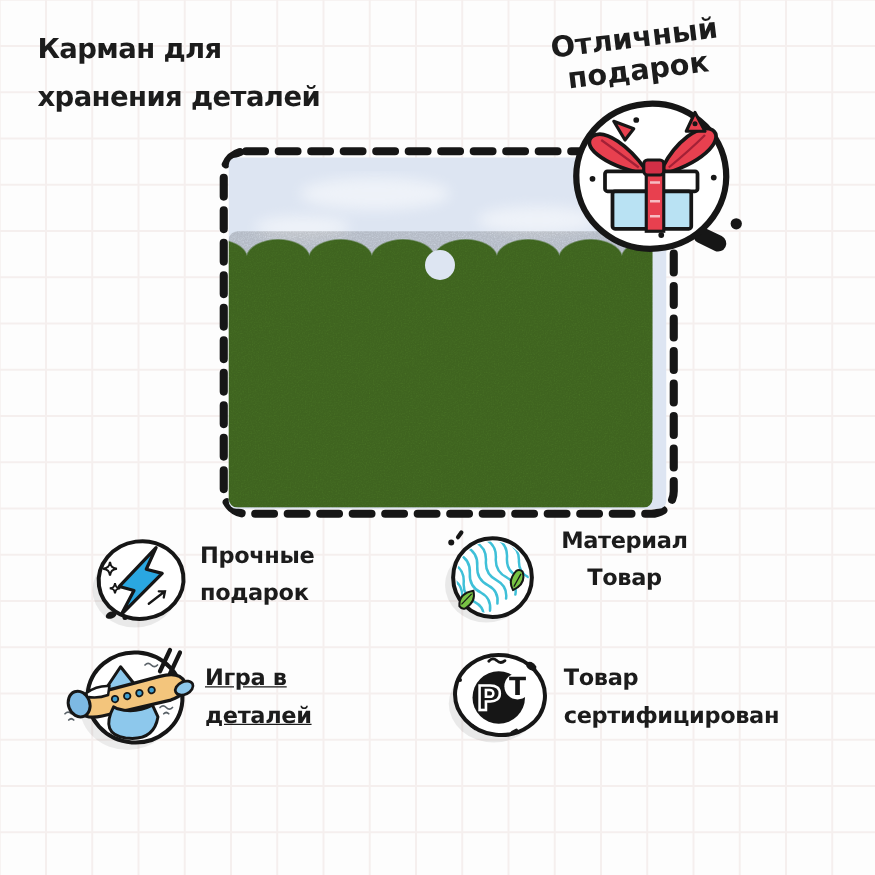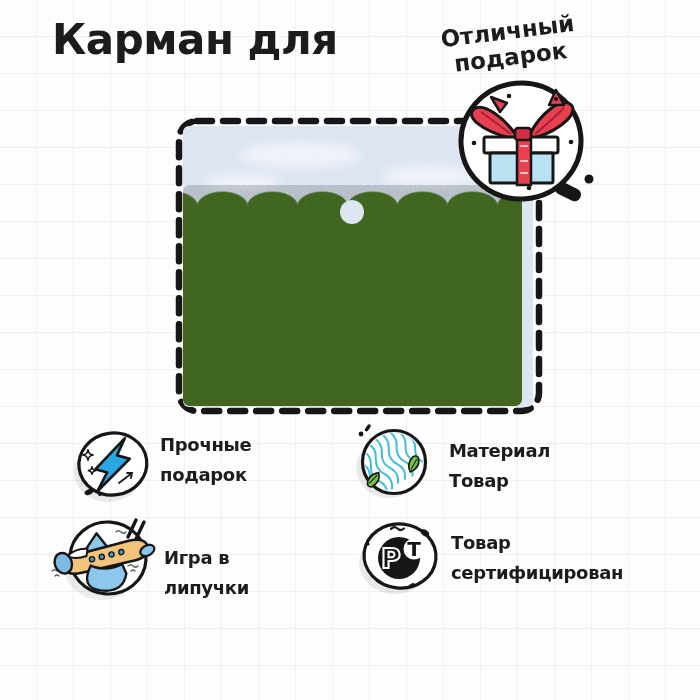--- a/index.html
+++ b/index.html
@@ -18,7 +18,7 @@
   #scene{position:absolute;left:0;top:0;}
   .txt{position:absolute;color:#1c1c1c;font-weight:700;}
   .txt span{display:block;}
-  .title{left:52px;top:20px;font-size:42px;line-height:39px;letter-spacing:-0.5px;}
+  .title{left:30px;top:20px;font-size:22px;line-height:39px;letter-spacing:-0.5px;}
   .badge-label{left:425px;top:18px;width:168px;text-align:center;font-size:23px;line-height:26px;transform:rotate(-7deg);}
   .feat{font-size:18px;line-height:30px;letter-spacing:-0.3px;}
   .f1{left:160px;top:430px;}

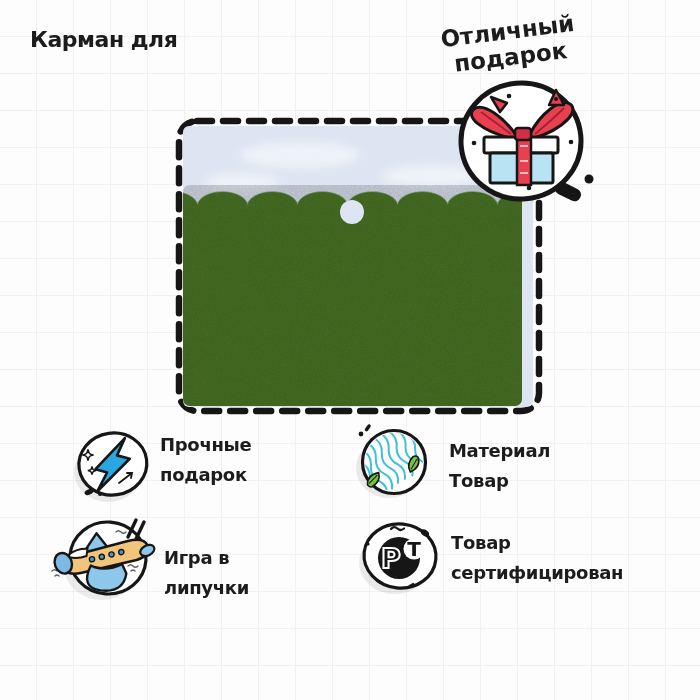--- a/index.html
+++ b/index.html
@@ -176,6 +176,7 @@
 
   <div class="txt title">
     <span>Карман для</span>
+    <span>хранения деталей</span>
   </div>
 
   <div class="txt badge-label">

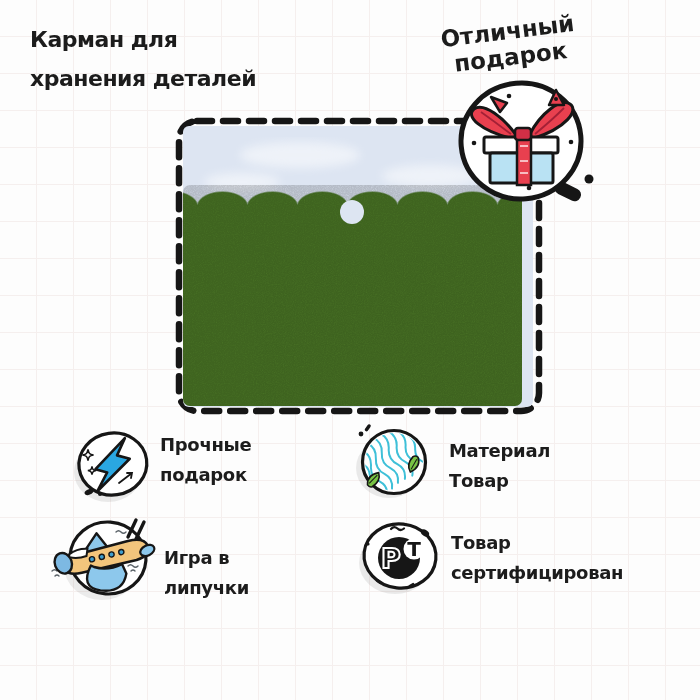--- a/index.html
+++ b/index.html
@@ -22,7 +22,7 @@
   .badge-label{left:425px;top:18px;width:168px;text-align:center;font-size:23px;line-height:26px;transform:rotate(-7deg);}
   .feat{font-size:18px;line-height:30px;letter-spacing:-0.3px;}
   .f1{left:160px;top:430px;}
-  .f2{left:449px;top:436px;}
+  .f2{left:449px;top:418px;text-align:center;}
   .f3{left:164px;top:543px;}
   .f4{left:451px;top:528px;}
   svg text{font-family:"DejaVu Sans",sans-serif;}

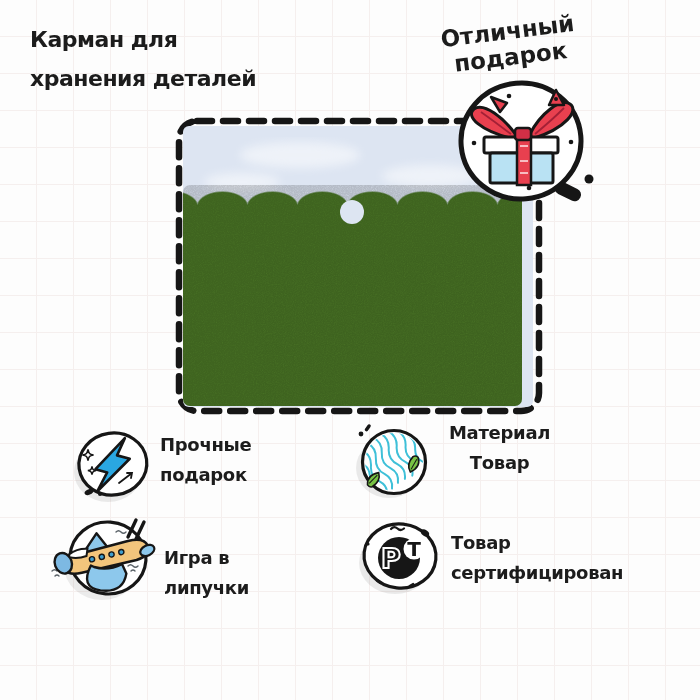--- a/index.html
+++ b/index.html
@@ -23,7 +23,7 @@
   .feat{font-size:18px;line-height:30px;letter-spacing:-0.3px;}
   .f1{left:160px;top:430px;}
   .f2{left:449px;top:418px;text-align:center;}
-  .f3{left:164px;top:543px;}
+  .f3{left:164px;top:528px;text-decoration:underline;}
   .f4{left:451px;top:528px;}
   svg text{font-family:"DejaVu Sans",sans-serif;}
 </style>

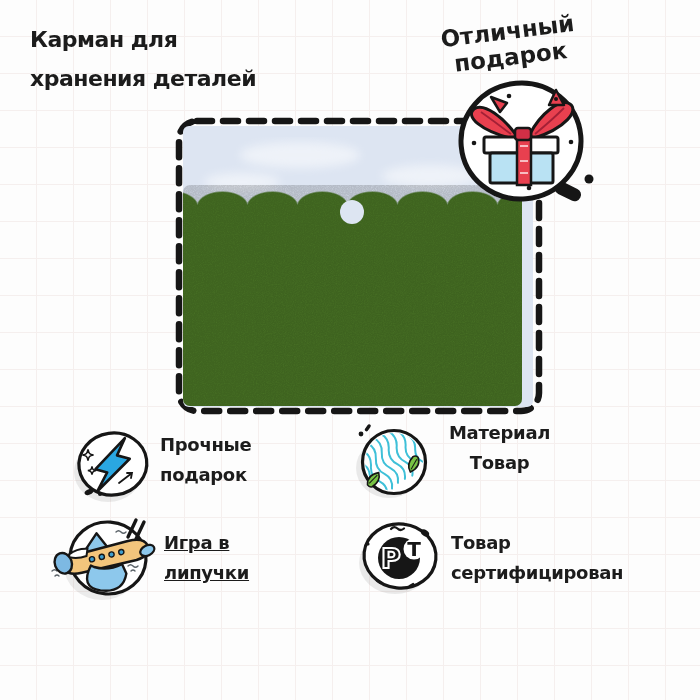--- a/index.html
+++ b/index.html
@@ -196,7 +196,7 @@
 
   <div class="txt feat f3">
     <span>Игра в</span>
-    <span>липучки</span>
+    <span>деталей</span>
   </div>
 
   <div class="txt feat f4">

